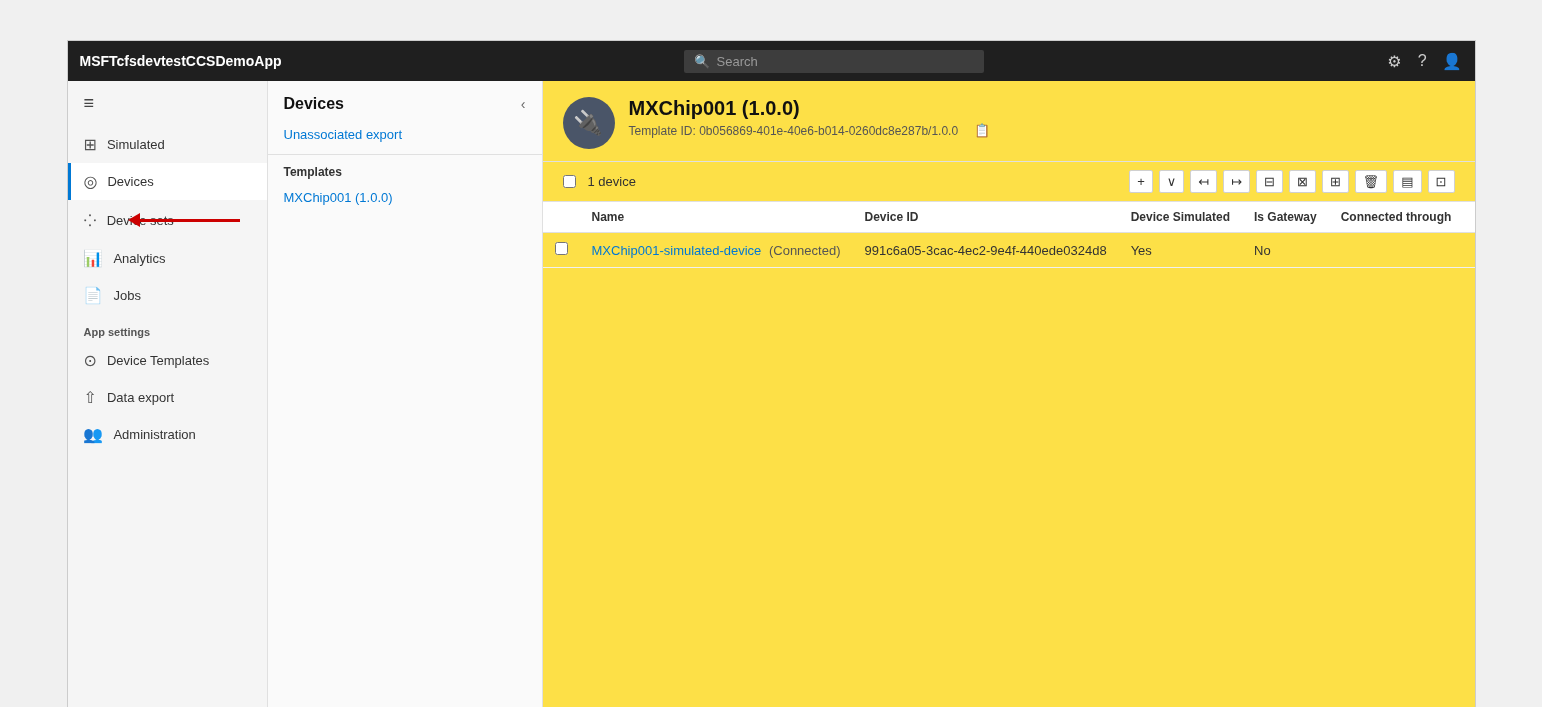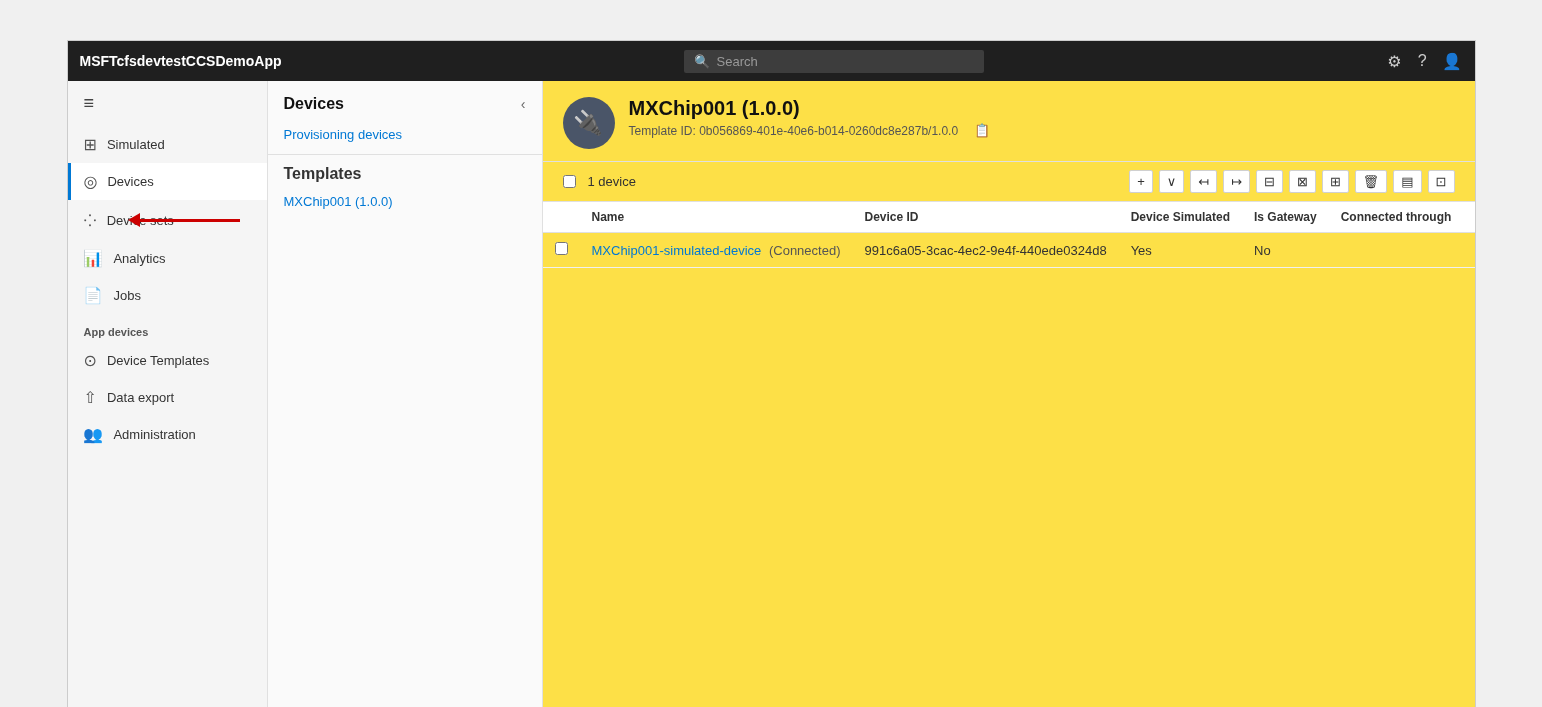--- a/index.html
+++ b/index.html
@@ -369,7 +369,7 @@
         <span class="mid-panel-title">Devices</span>
         <span class="mid-panel-collapse">‹</span>
       </div>
-      <div class="mid-panel-link">Provisioning devices</div>
+      <div class="mid-panel-link">Unassociated export</div>
       <div class="mid-panel-section">Templates</div>
       <div class="mid-panel-item">MXChip001 (1.0.0)</div>
     </div>

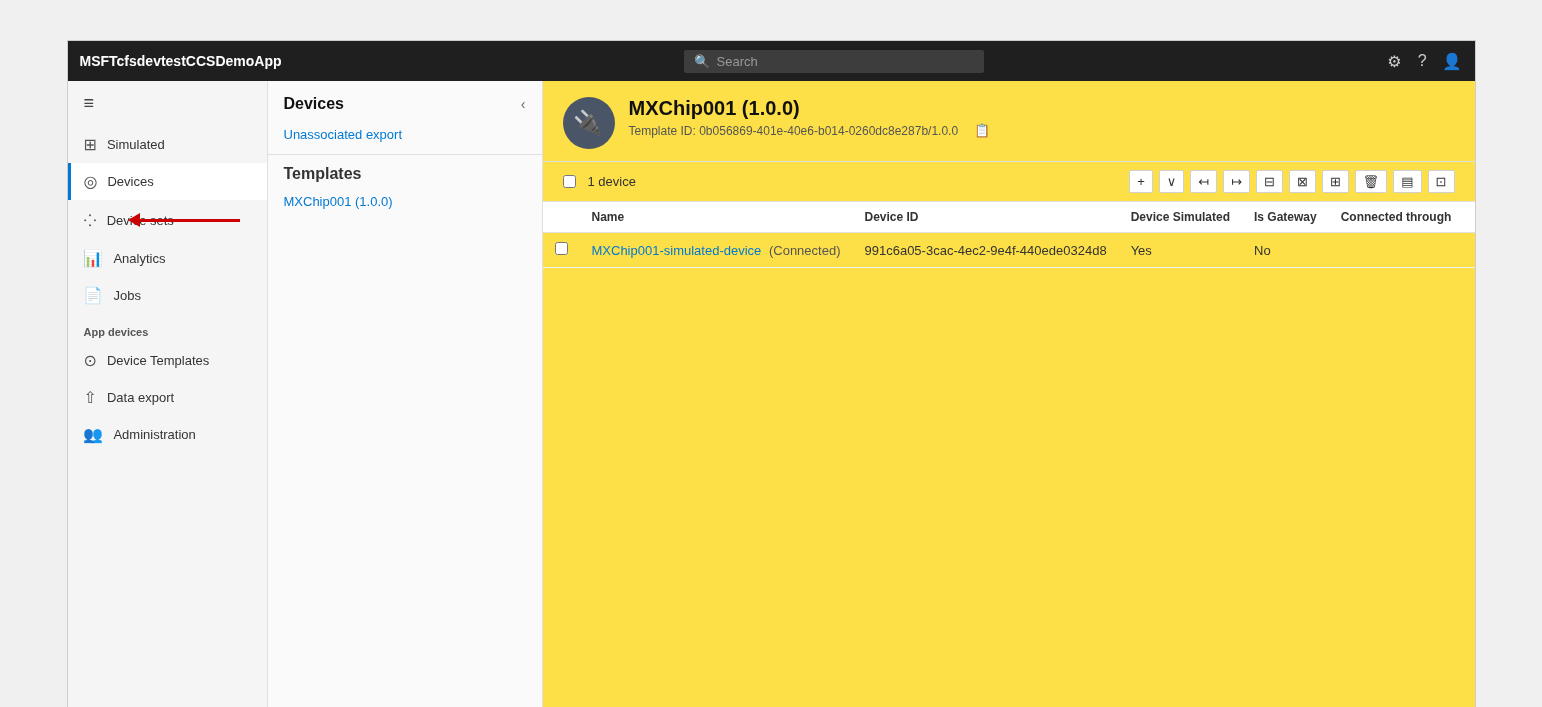--- a/index.html
+++ b/index.html
@@ -141,7 +141,7 @@
     }
     .mid-panel-section {
       padding: 10px 16px 4px 16px;
-      font-size: 16px;
+      font-size: 12px;
       font-weight: 600;
       color: #333;
       border-top: 1px solid #e0e0e0;

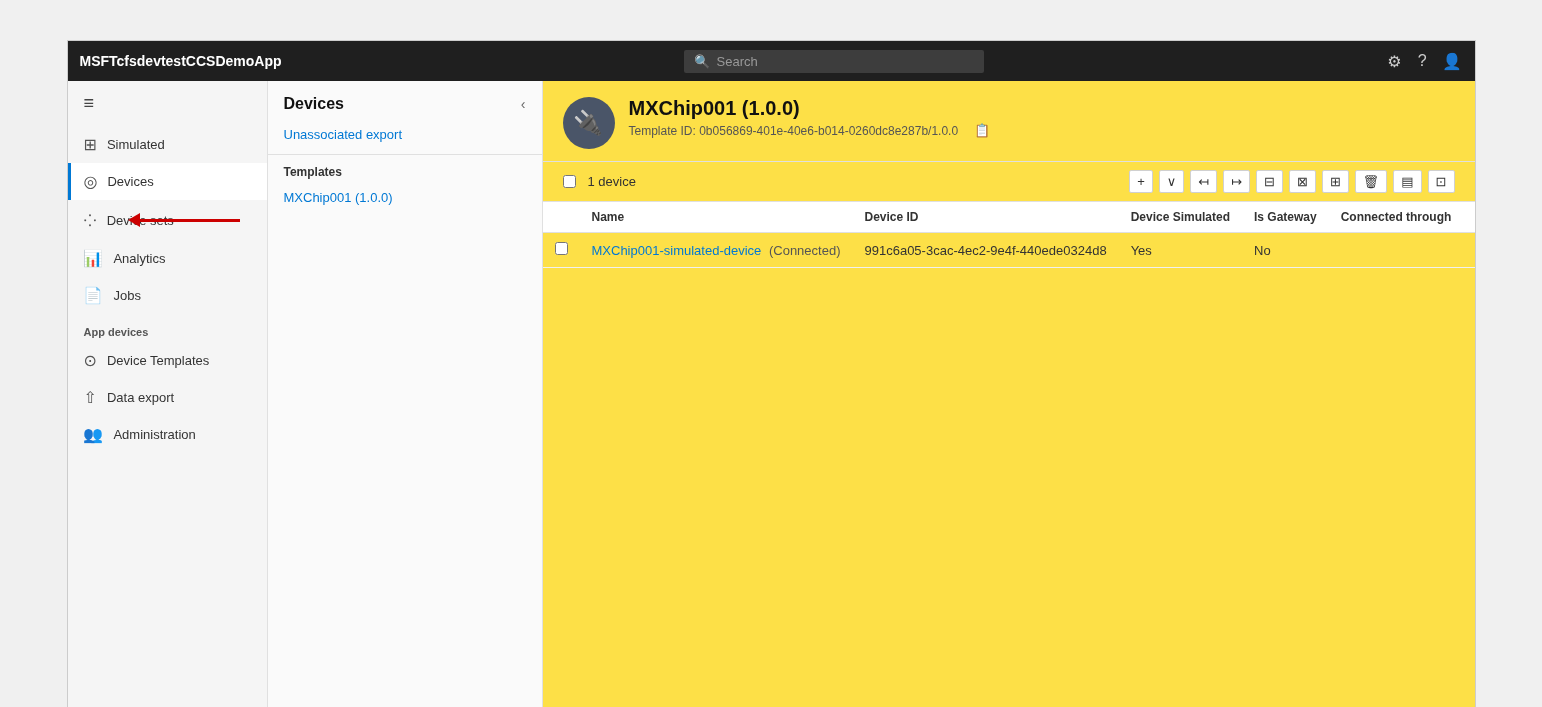--- a/index.html
+++ b/index.html
@@ -346,7 +346,7 @@
         <span>Jobs</span>
       </div>
 
-      <div class="sidebar-section-label">App devices</div>
+      <div class="sidebar-section-label">App settings</div>
 
       <div class="sidebar-item">
         <span class="icon">⊙</span>

